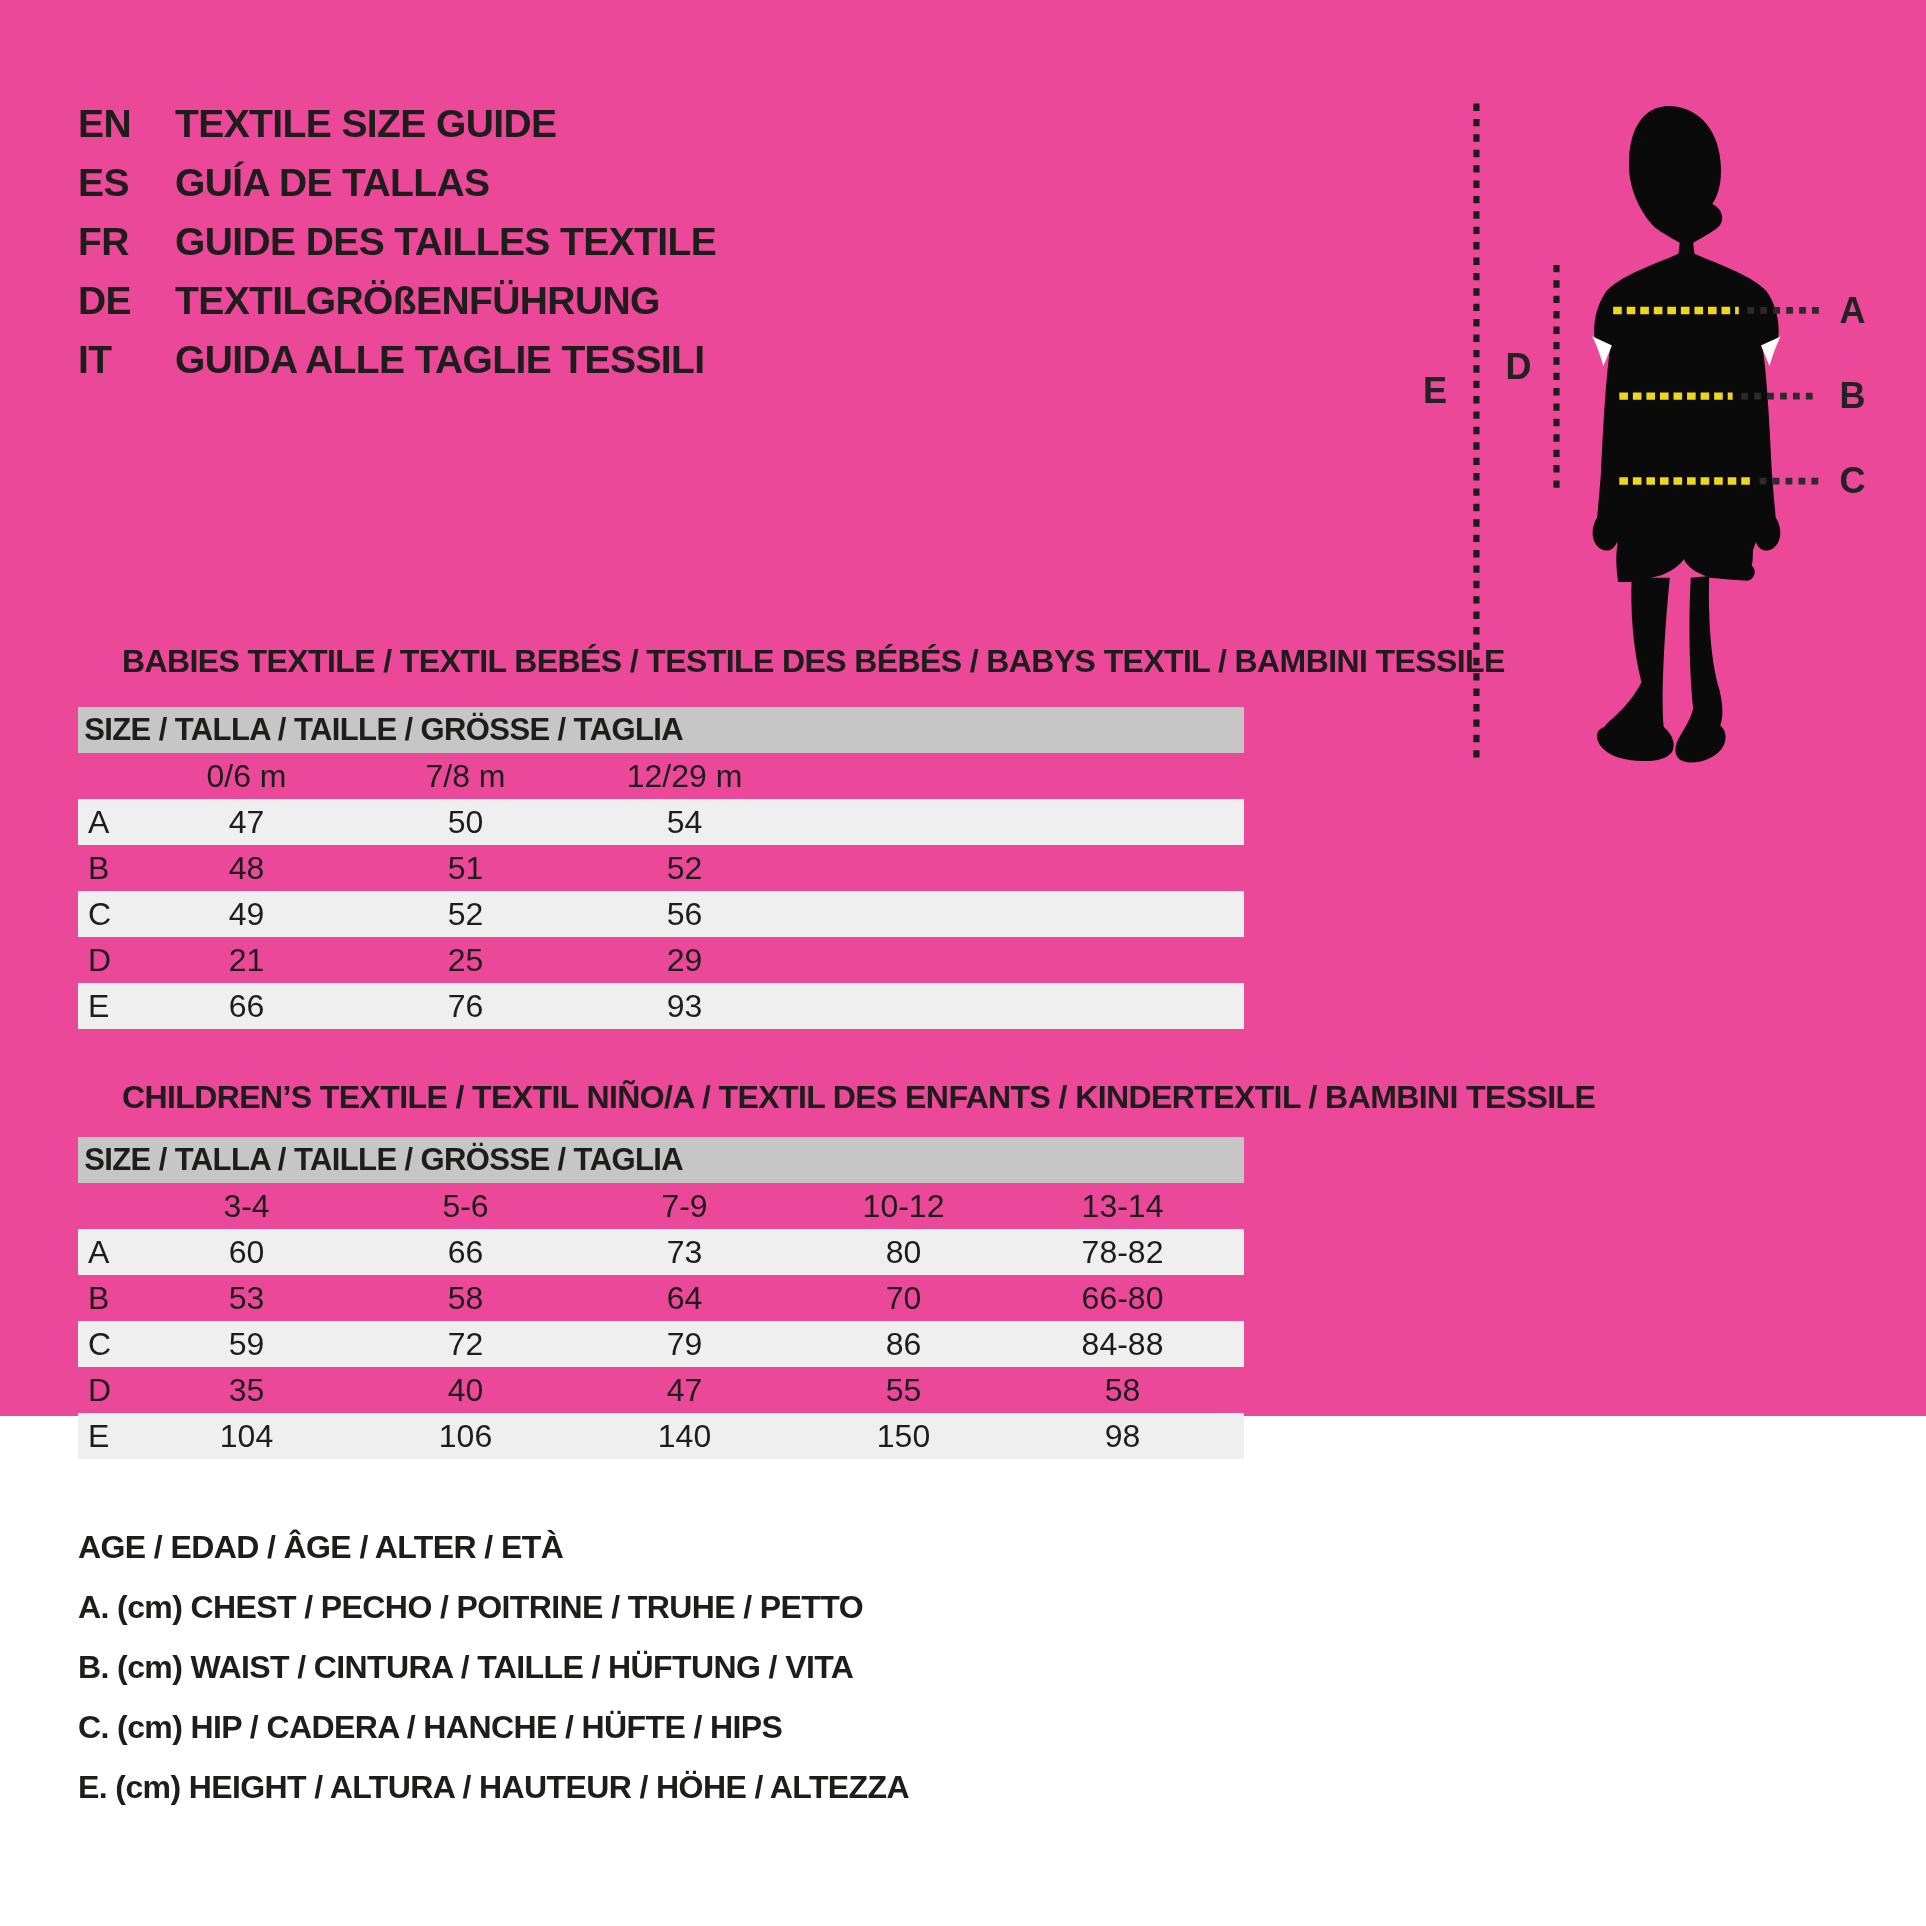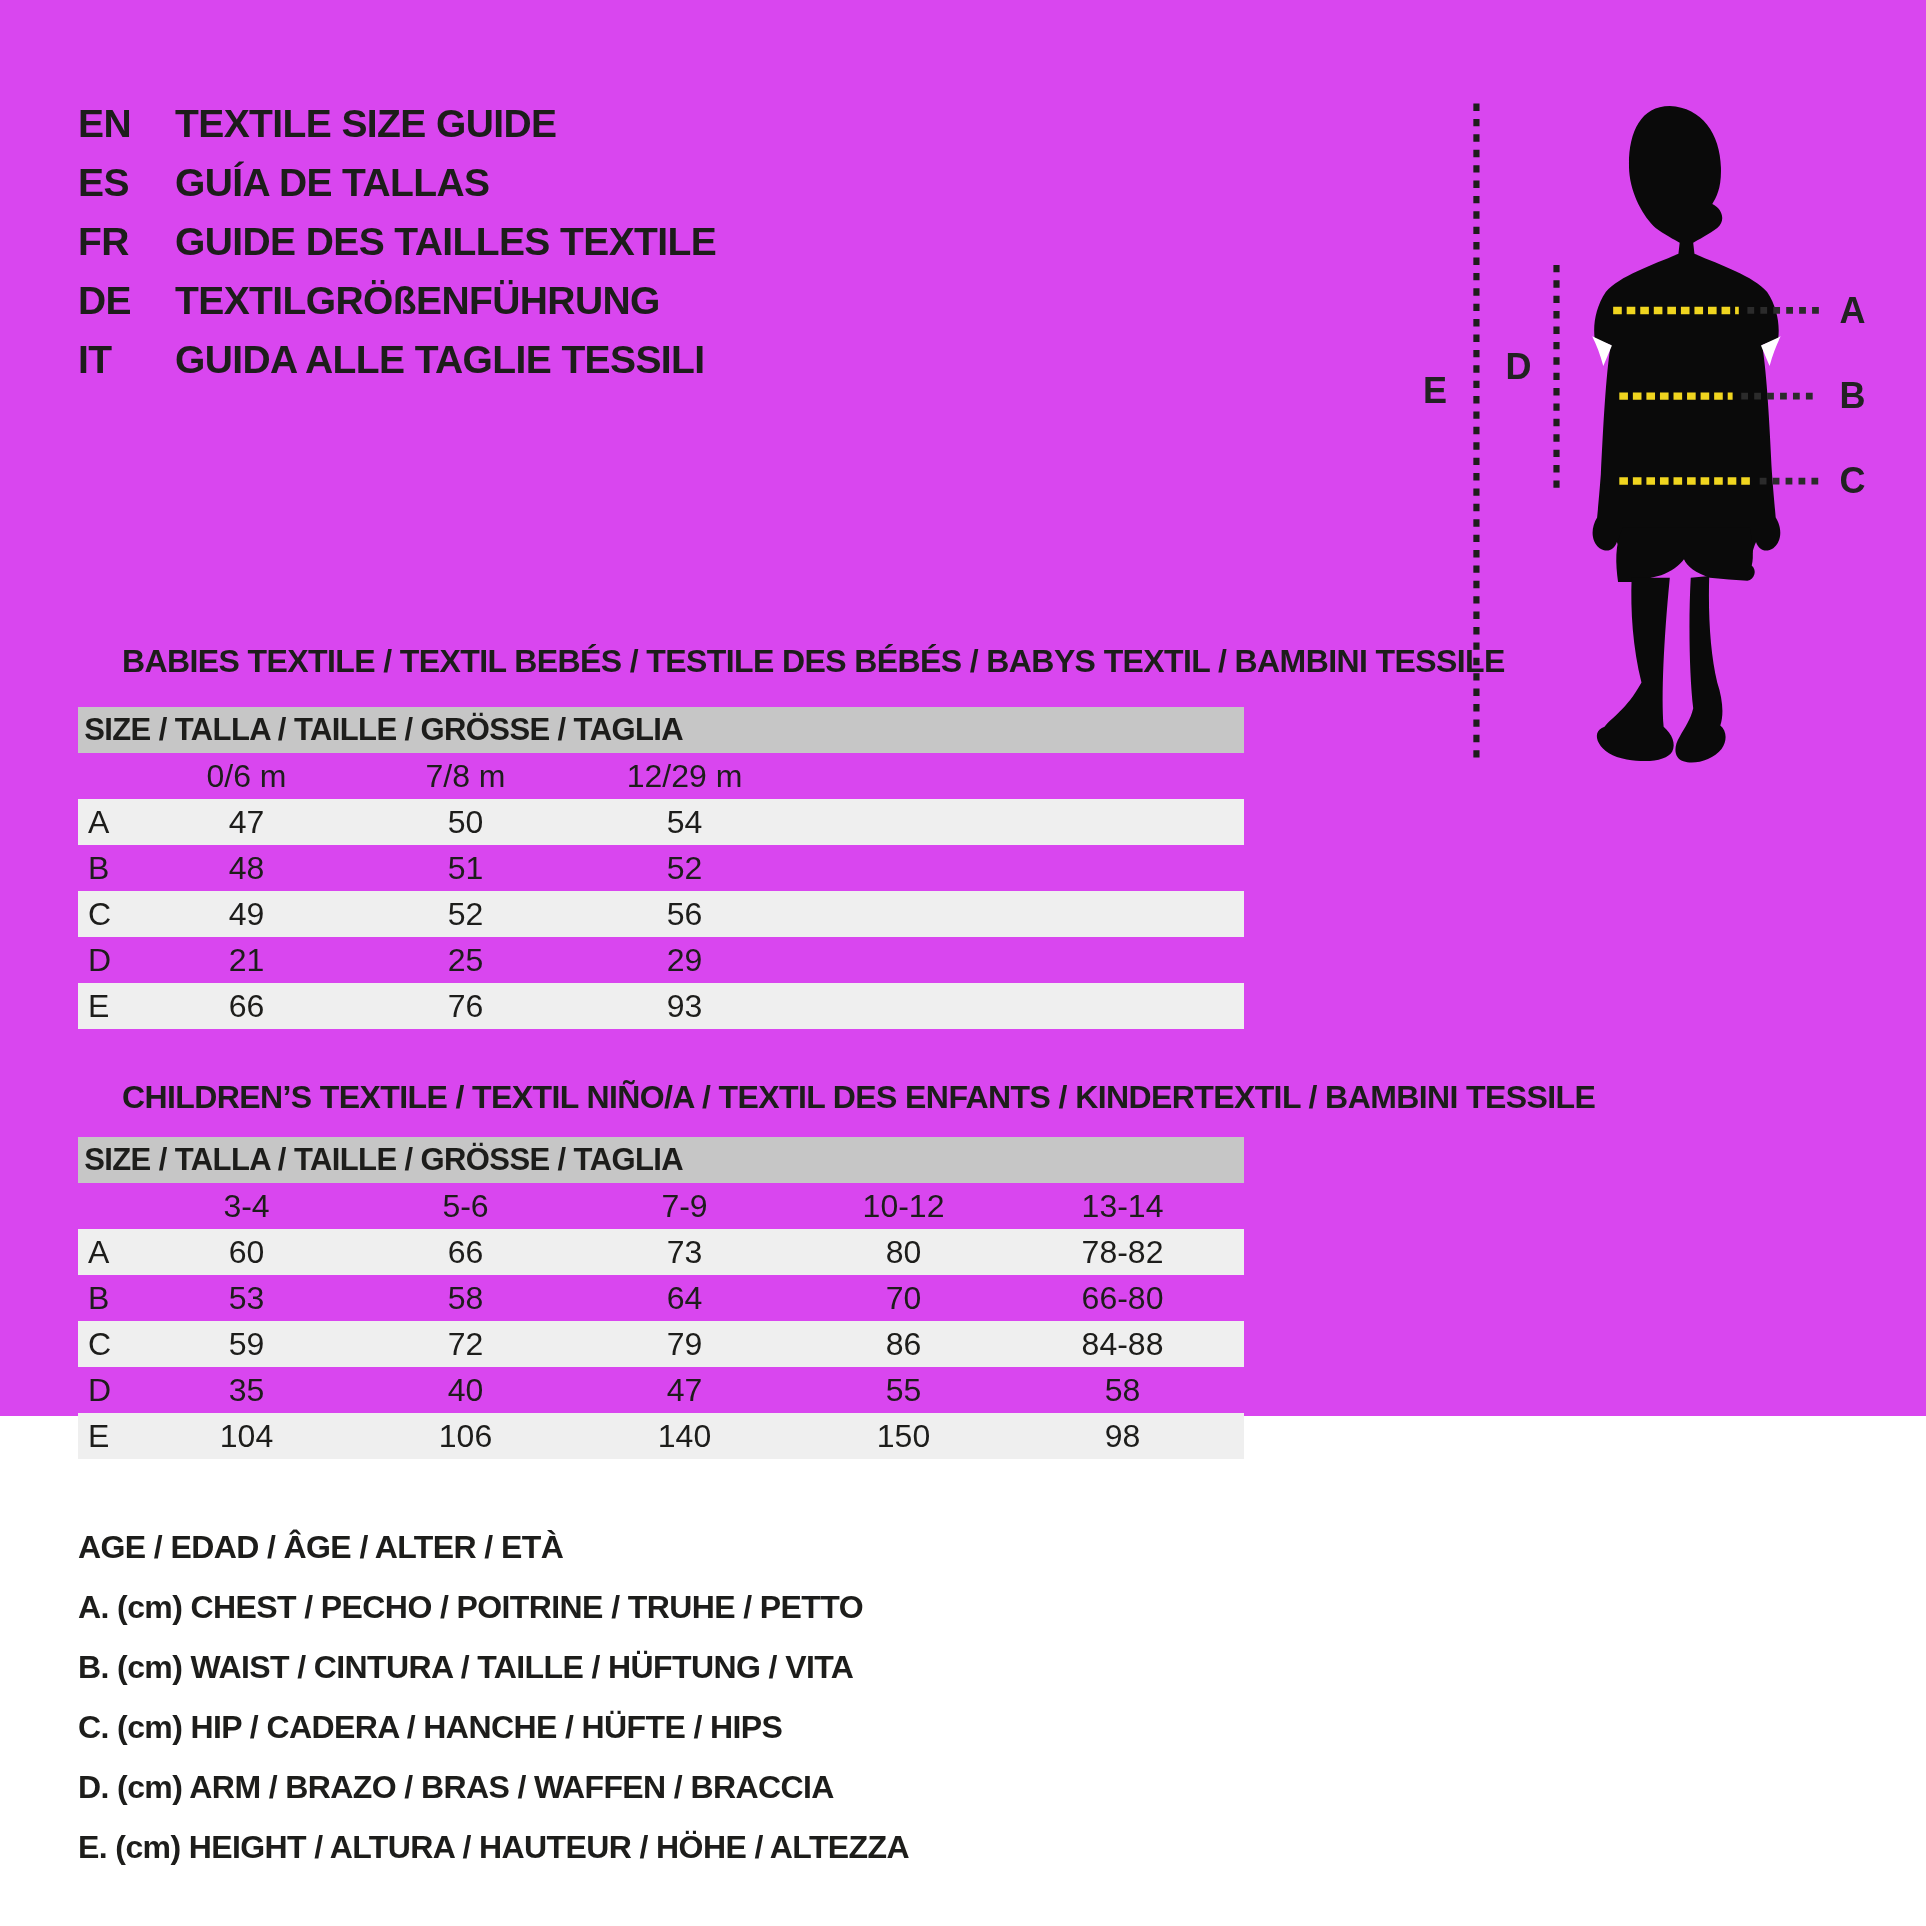--- a/index.html
+++ b/index.html
@@ -5,7 +5,7 @@
   * { margin:0; padding:0; box-sizing:border-box; }
   html,body { width:1926px; height:1926px; background:#ffffff; overflow:hidden;
               font-family:"Liberation Sans", sans-serif; color:#1d1d1b; }
-  .canvas { position:absolute; left:0; top:0; width:1926px; height:1416px; background:#d946ef; }
+  .canvas { position:absolute; left:0; top:0; width:1926px; height:1416px; background:#ec4899; }
 
   
   .langs { position:absolute; left:78px; top:94px; }

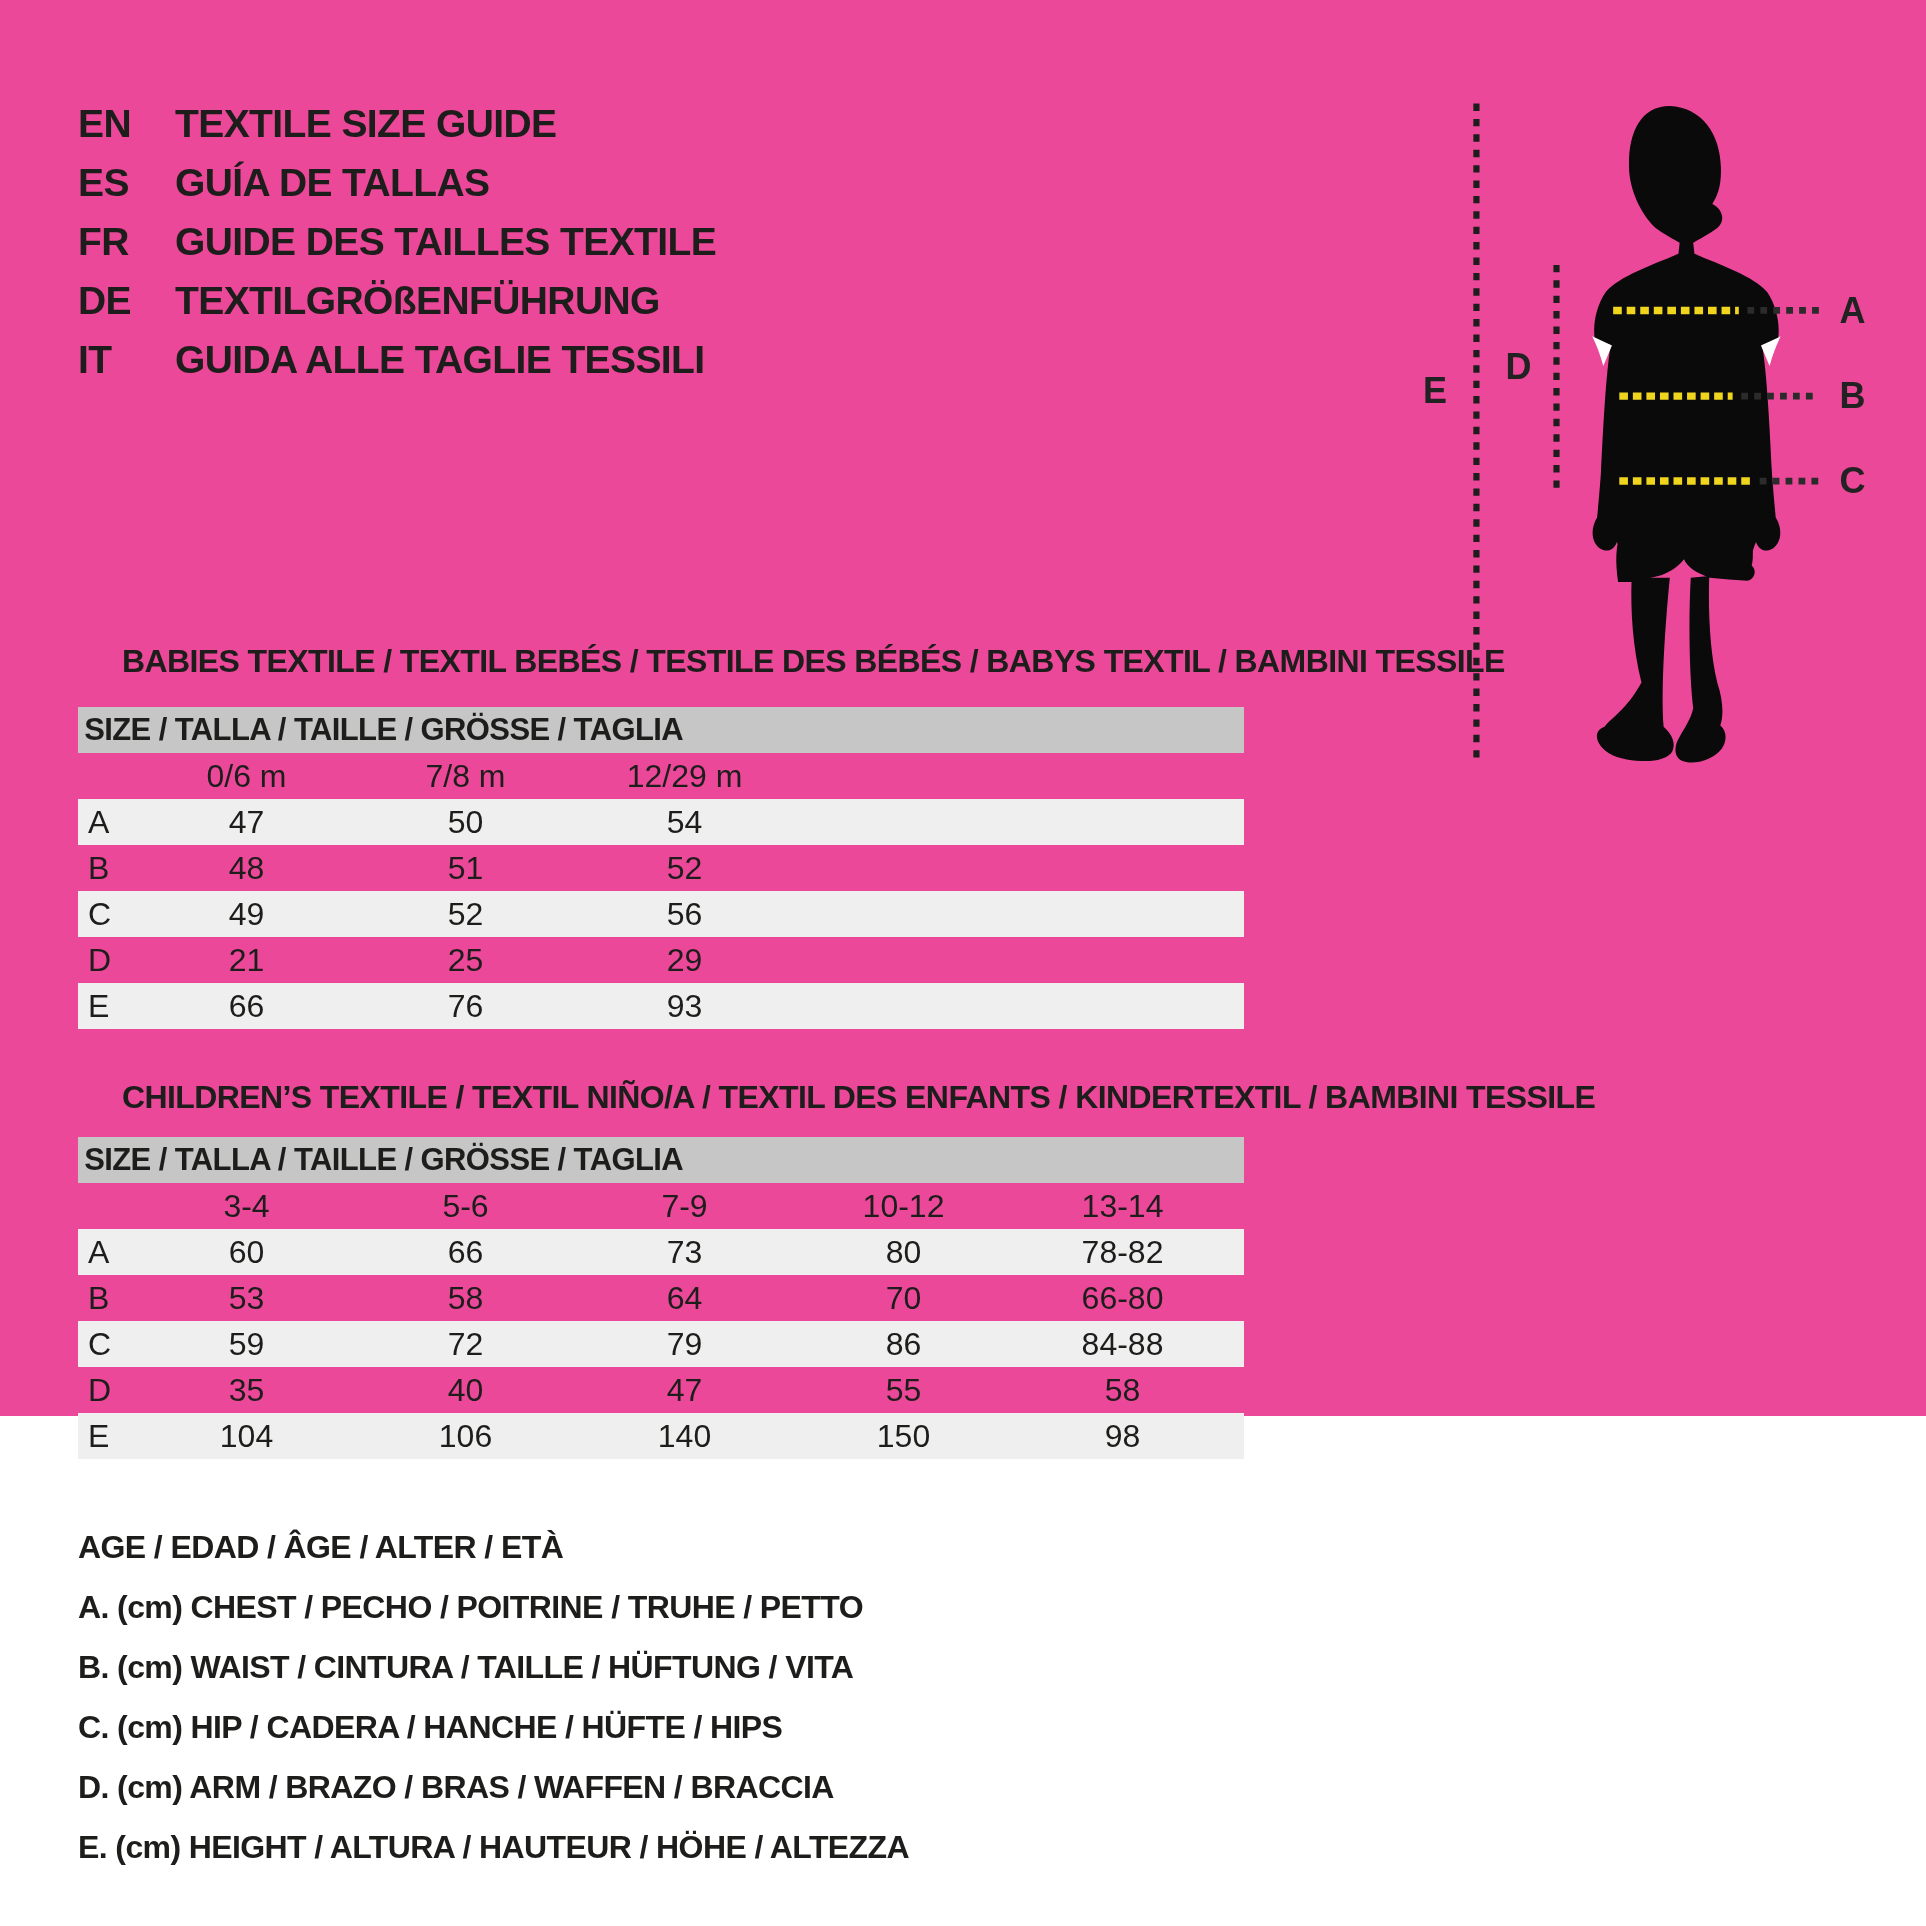--- a/index.html
+++ b/index.html
@@ -267,7 +267,6 @@
     <div class="legend-line">A. (cm) CHEST / PECHO / POITRINE / TRUHE / PETTO</div>
     <div class="legend-line">B. (cm) WAIST / CINTURA / TAILLE / HÜFTUNG / VITA</div>
     <div class="legend-line">C. (cm) HIP / CADERA / HANCHE / HÜFTE / HIPS</div>
-    <div class="legend-line">D. (cm) ARM / BRAZO / BRAS / WAFFEN / BRACCIA</div>
     <div class="legend-line">E. (cm) HEIGHT / ALTURA / HAUTEUR / HÖHE / ALTEZZA</div>
   </section>
 

